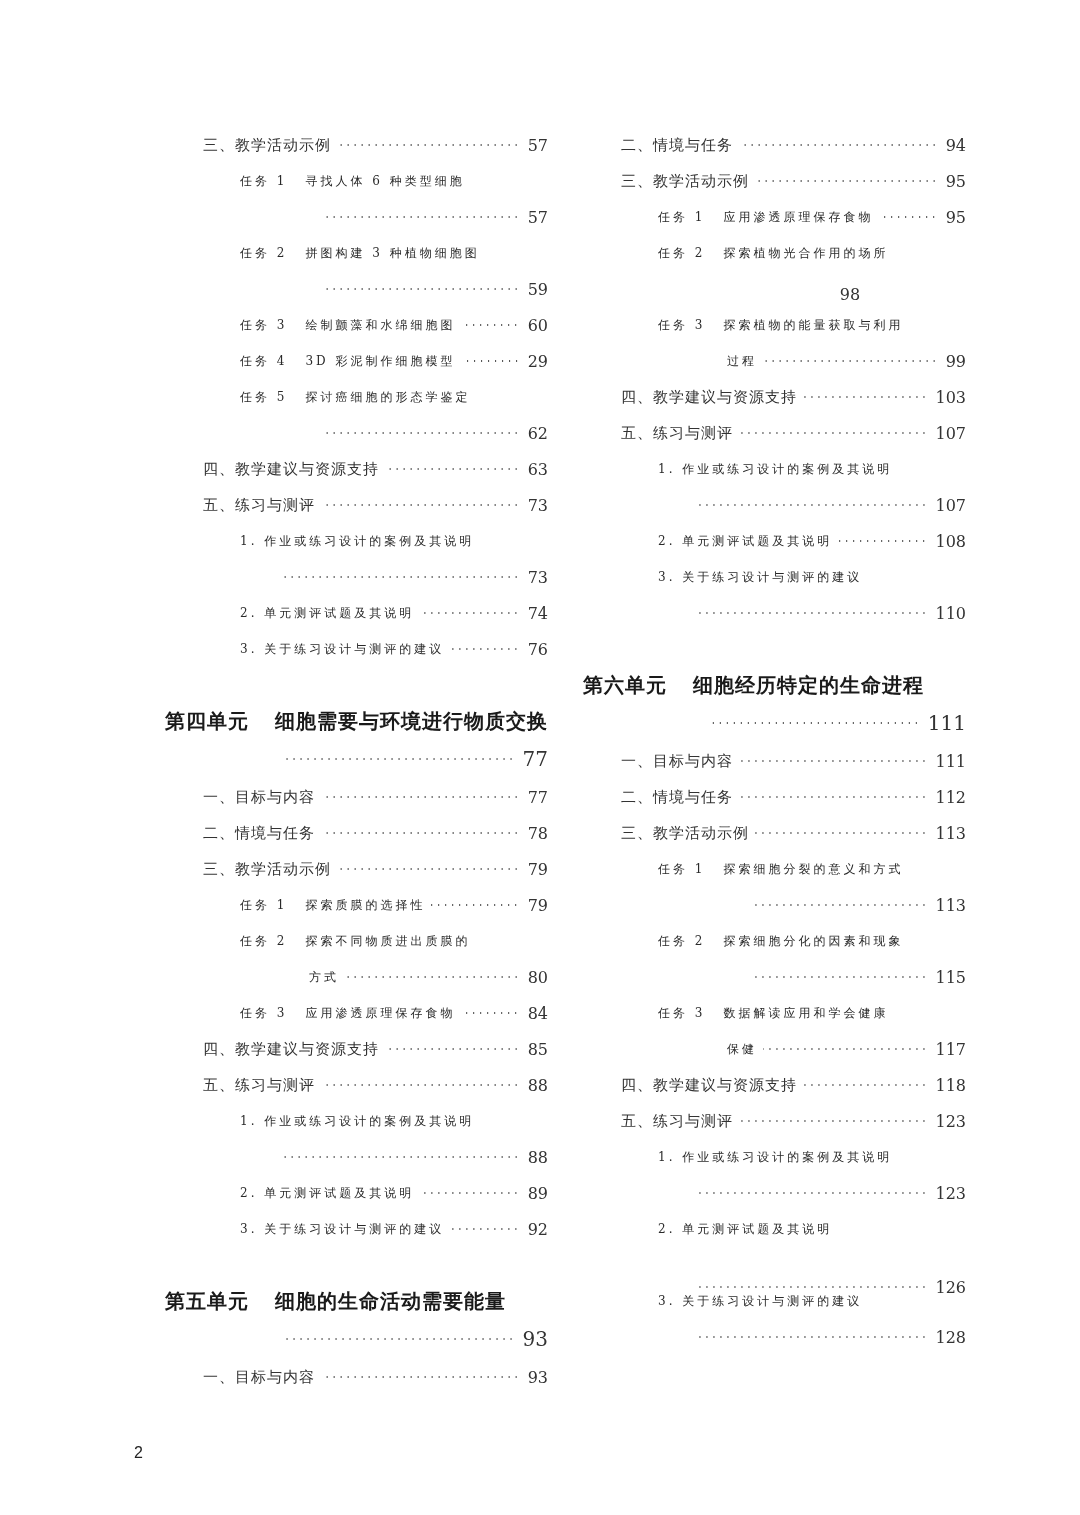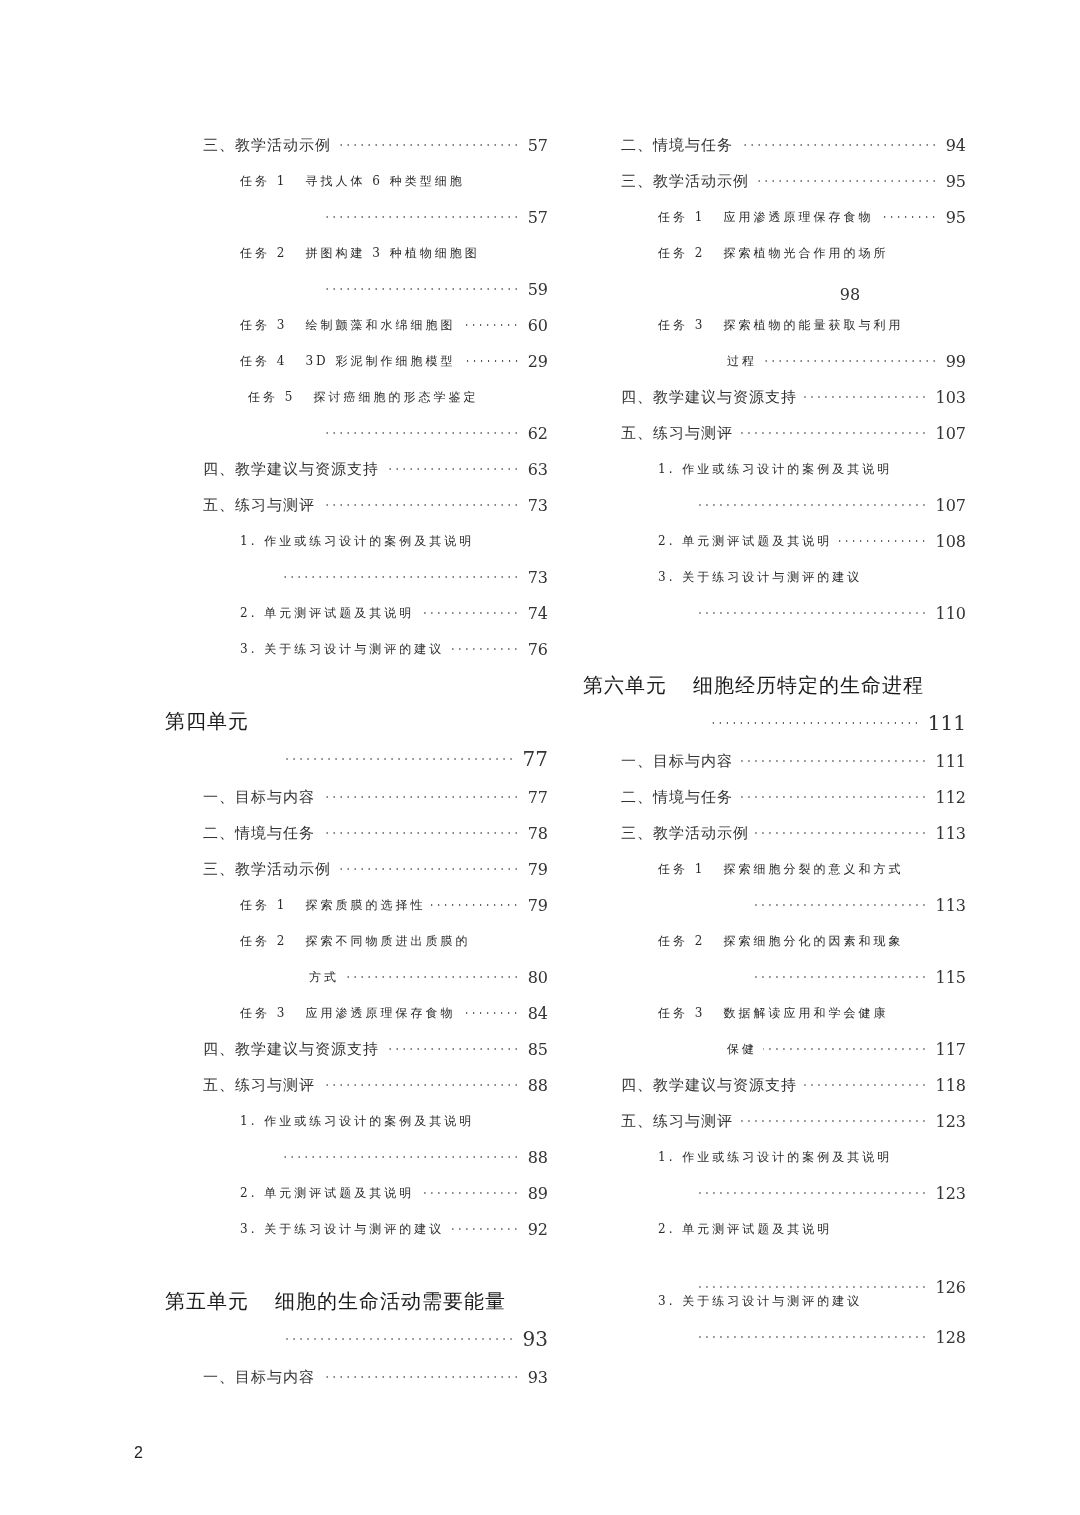--- a/index.html
+++ b/index.html
@@ -60,7 +60,7 @@
       <span class="dots"></span>
       <span class="pg">29</span>
     </div>
-    <div class="line" style="left: 240px; top: 382px; width: 308px; margin-left: 8px;">
+    <div class="line" style="left: 240px; top: 382px; width: 308px;">
       <span class="lbl task">任务 5</span>
       <span class="gap"></span>
       <span class="lbl task">探讨癌细胞的形态学鉴定</span>

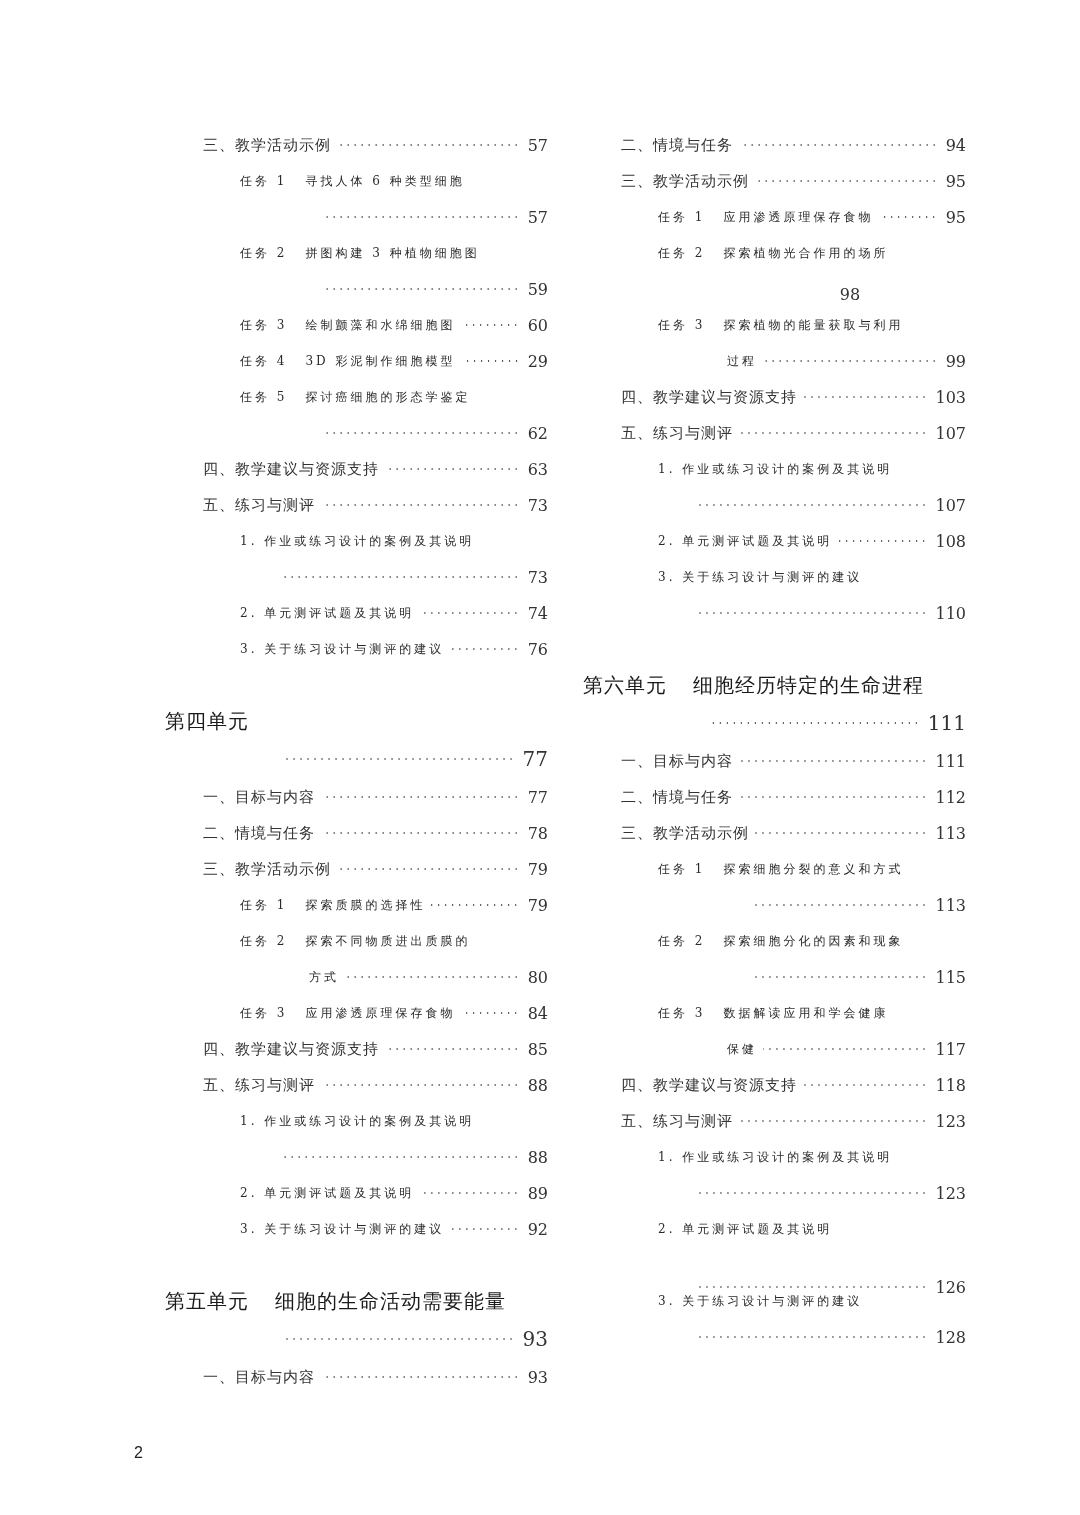--- a/index.html
+++ b/index.html
@@ -9,7 +9,7 @@
   .lbl { font-size:16px; letter-spacing:2px; flex:0 0 auto; }
   .lbl.sec { font-family:"DejaVu Sans","Liberation Sans",sans-serif; font-size:15px; letter-spacing:1px; color:#333; }
   .lbl.task { letter-spacing:3px; font-size:12px; }
-  .lbl.unit { font-weight:normal; font-size:20px; letter-spacing:1px; color:#1a1a1a; }
+  .lbl.unit { font-weight:bold; font-size:20px; letter-spacing:1px; color:#1a1a1a; }
   .dots { flex:1 1 auto; height:2px; margin:0 8px 0 6px; align-self:center;
           background-image:radial-gradient(circle, #444 0.9px, transparent 1.1px);
           background-size:7px 2px; background-repeat:repeat-x; background-position:right center; }

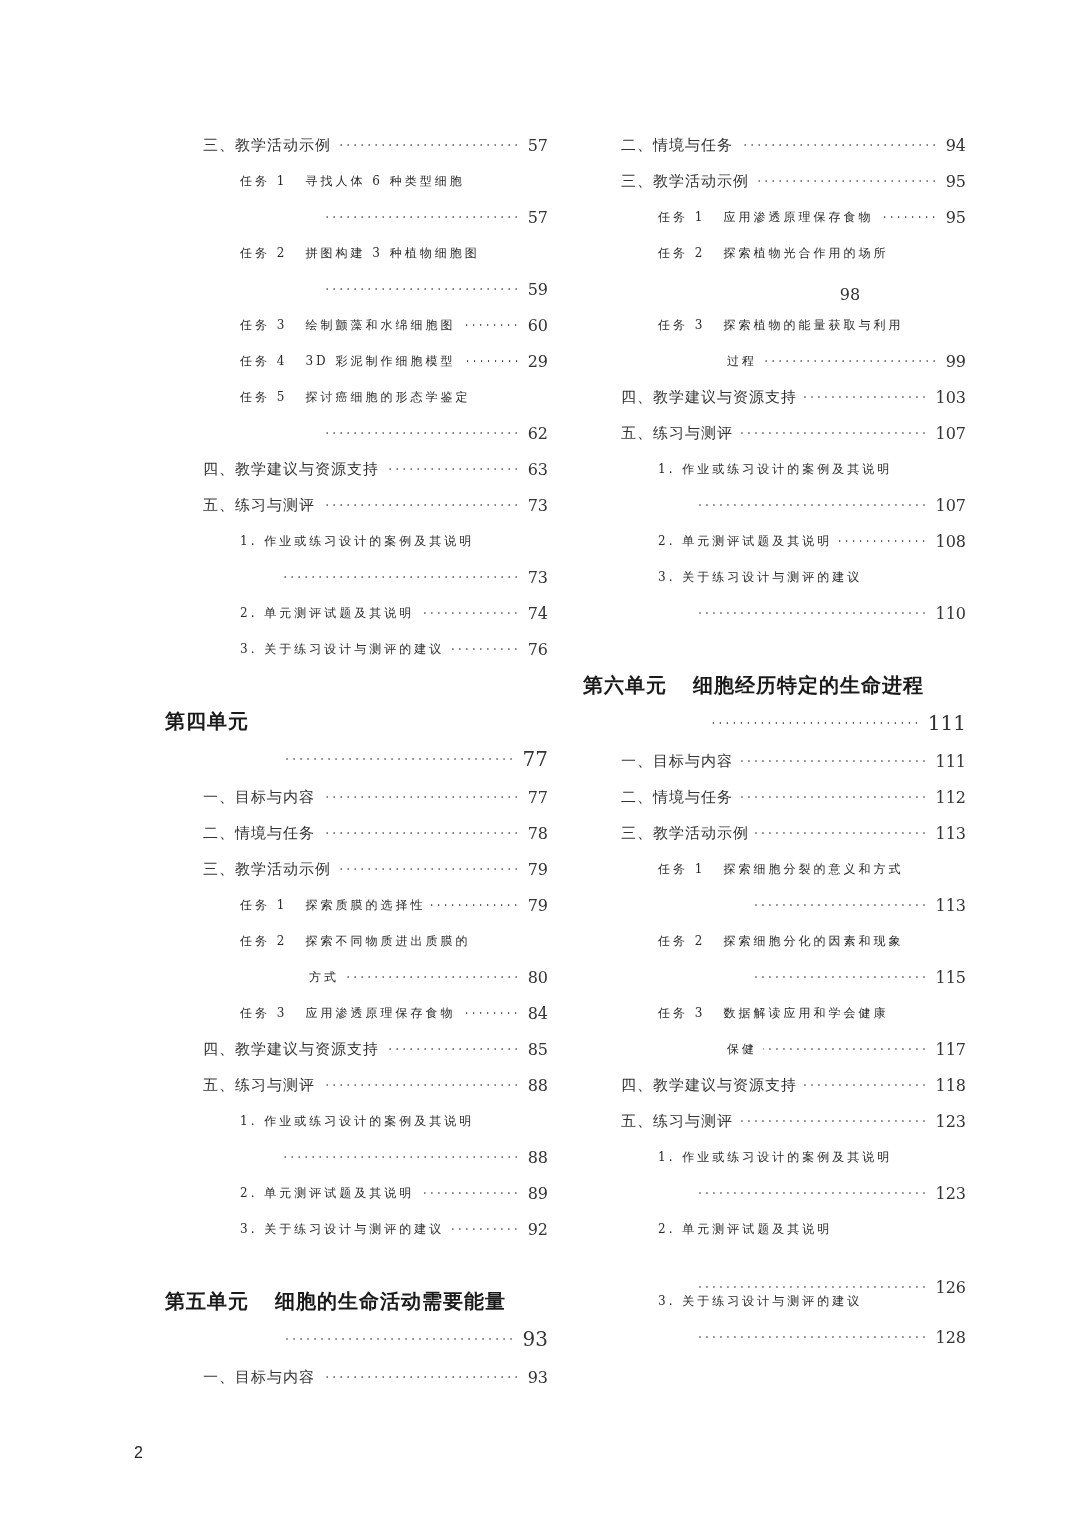--- a/index.html
+++ b/index.html
@@ -99,6 +99,7 @@
     <div class="line" style="left: 165px; top: 706px; width: 385px;">
       <span class="lbl unit">第四单元</span>
       <span class="gap u"></span>
+      <span class="lbl unit">细胞需要与环境进行物质交换</span>
     </div>
     <div class="line" style="left: 276px; top: 744px; width: 272px;">
       <span class="dots"></span>

